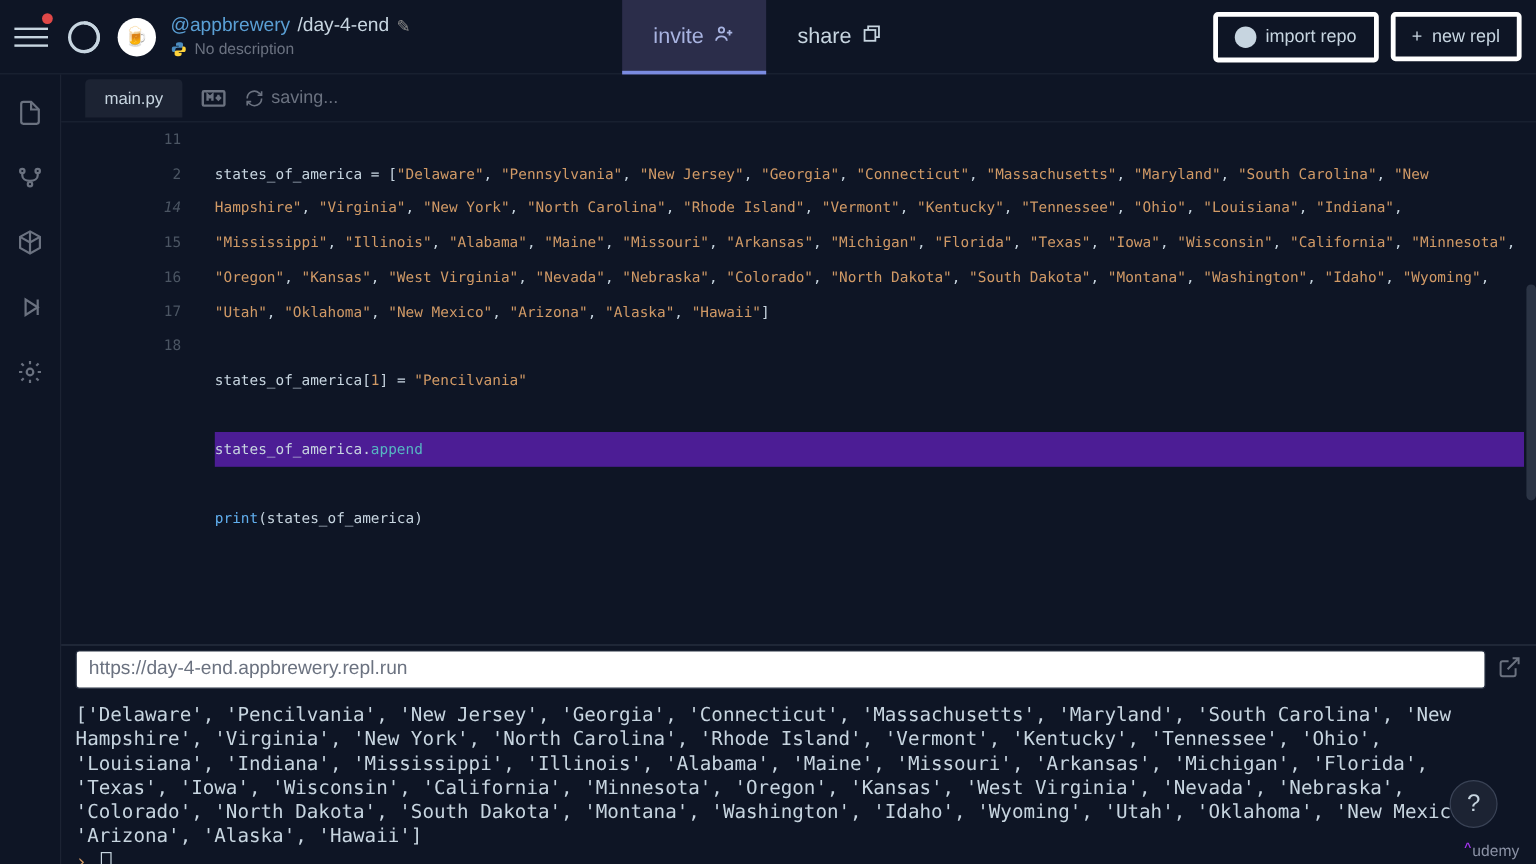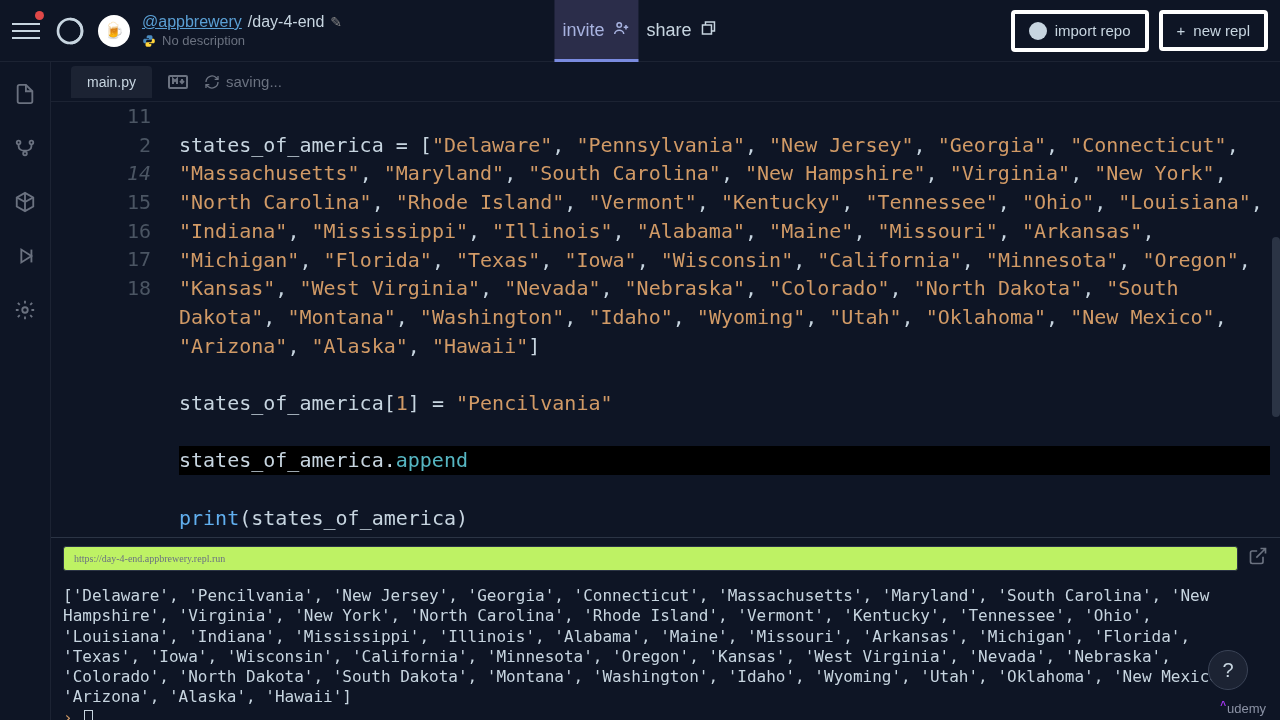--- a/index.html
+++ b/index.html
@@ -26,7 +26,7 @@
 .logo-org { width: 32px; height: 32px; border-radius: 50%; background: #fff; display:flex; align-items:center; justify-content:center; font-size:16px; margin-right: 12px; }
 .repl-info { display:flex; flex-direction:column; }
 .repl-title { font-size: 16px; display:flex; align-items:center; gap:6px; }
-.repl-owner { color: #5a9fd4; text-decoration: underline; }
+.repl-owner { color: #5a9fd4; }
 .repl-name { color: #c7d5e0; }
 .pencil { color:#888; font-size:14px; cursor:pointer; }
 .repl-desc { font-size: 13px; color: #6b7280; display:flex; align-items:center; gap:6px; margin-top:2px; }

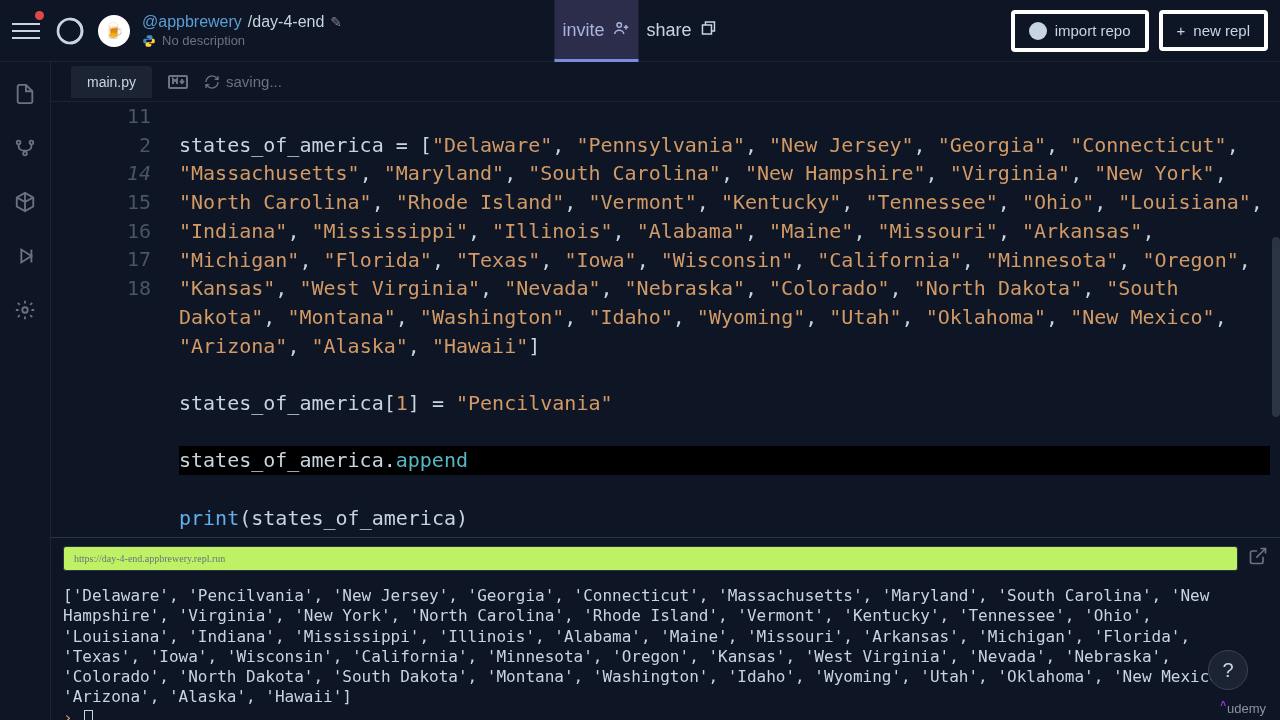--- a/index.html
+++ b/index.html
@@ -32,7 +32,7 @@
 .repl-desc { font-size: 13px; color: #6b7280; display:flex; align-items:center; gap:6px; margin-top:2px; }
 .lang-icon { width:14px; height:14px; display:inline-flex; align-items:center; justify-content:center; }
 .center-buttons { position:absolute; left:50%; transform:translateX(-50%); display:flex; gap:0; height:62px; }
-.cbtn { height:62px; padding:0 8px; display:flex; align-items:center; gap:8px; font-size:18px; color:#c7d5e0; cursor:pointer; position:relative; }
+.cbtn { height:62px; padding:0 26px; display:flex; align-items:center; gap:8px; font-size:18px; color:#c7d5e0; cursor:pointer; position:relative; }
 .cbtn.invite { background:#2b2d4a; color:#a8b3e0; }
 .cbtn.invite::after { content:''; position:absolute; bottom:0; left:0; right:0; height:3px; background:#7a8be0; }
 .cbtn.run { background:#1a3a2a; color:#c7d5e0; }

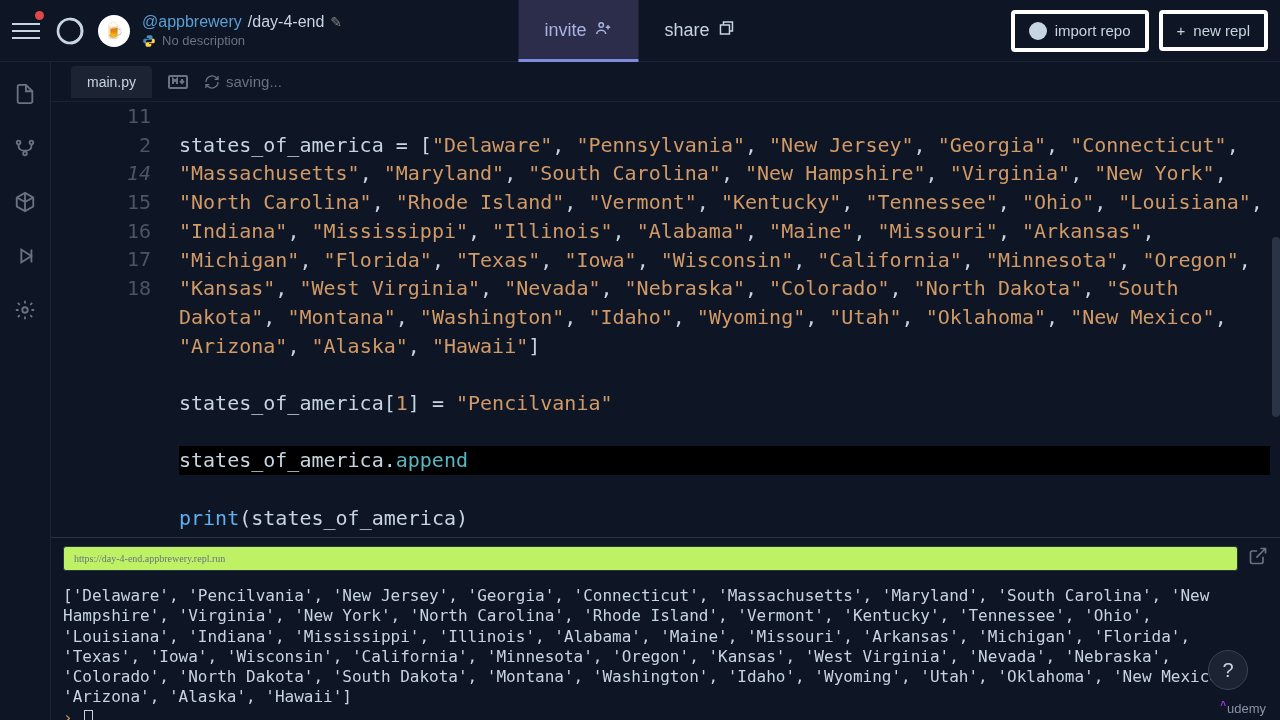--- a/index.html
+++ b/index.html
@@ -53,7 +53,7 @@
 .tab-icon { width:24px; height:24px; color:#6b7280; cursor:pointer; display:flex; align-items:center; justify-content:center; }
 .saving { color:#6b7280; font-size:15px; display:flex; align-items:center; gap:6px; }
 
-.editor { flex:1; overflow:hidden; position:relative; font-family: "SF Mono", Monaco, Consolas, monospace; font-size:20px; line-height:28.7px; }
+.editor { flex:1; overflow:hidden; position:relative; font-family: "SF Mono", Monaco, Consolas, monospace; font-size:12px; line-height:28.7px; }
 .editor-content { display:flex; height:100%; }
 .gutter { width:128px; text-align:right; padding-right:28px; color:#4b5563; user-select:none; }
 .gutter div { height:28.7px; }

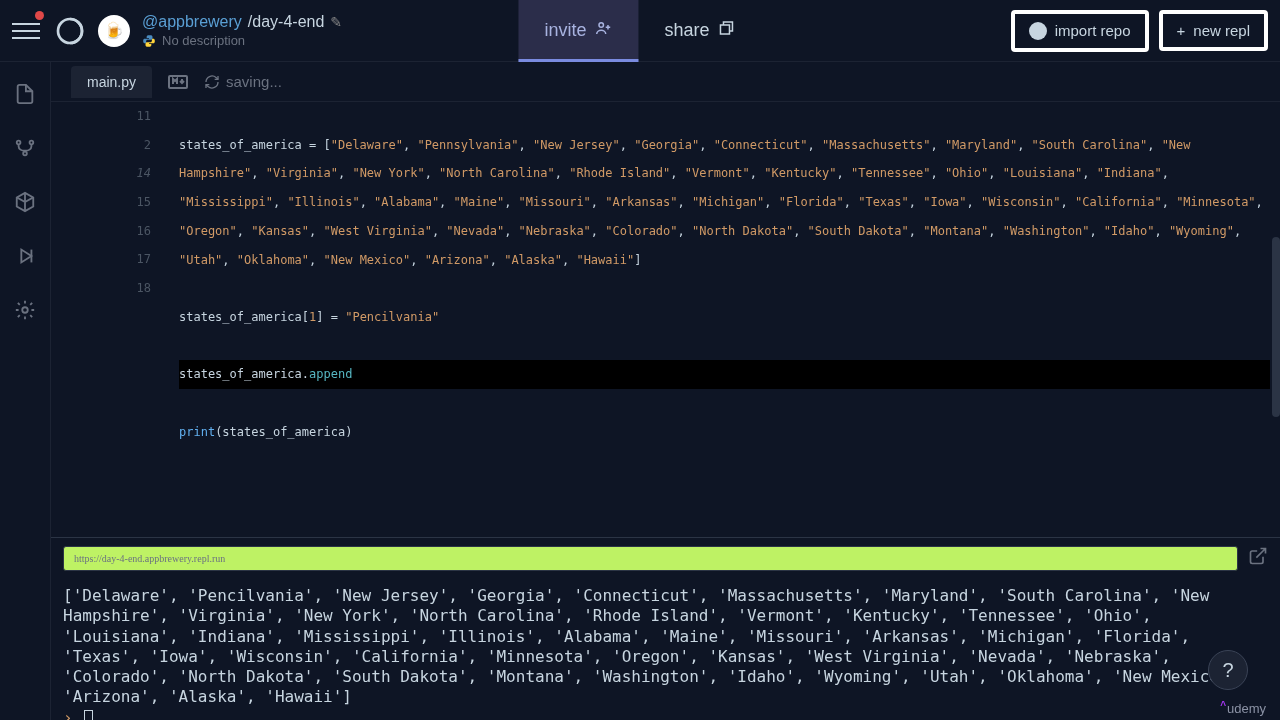--- a/index.html
+++ b/index.html
@@ -59,7 +59,7 @@
 .gutter div { height:28.7px; }
 .code { flex:1; color:#c7d5e0; padding-right:10px; position:relative; }
 .line { min-height:28.7px; white-space:pre-wrap; word-break:break-word; }
-.line.active { background:#000000; }
+.line.active { background:#4c1d95; }
 .s { color:#d19a66; }
 .fn { color:#61afef; }
 .m { color:#56b6c2; }

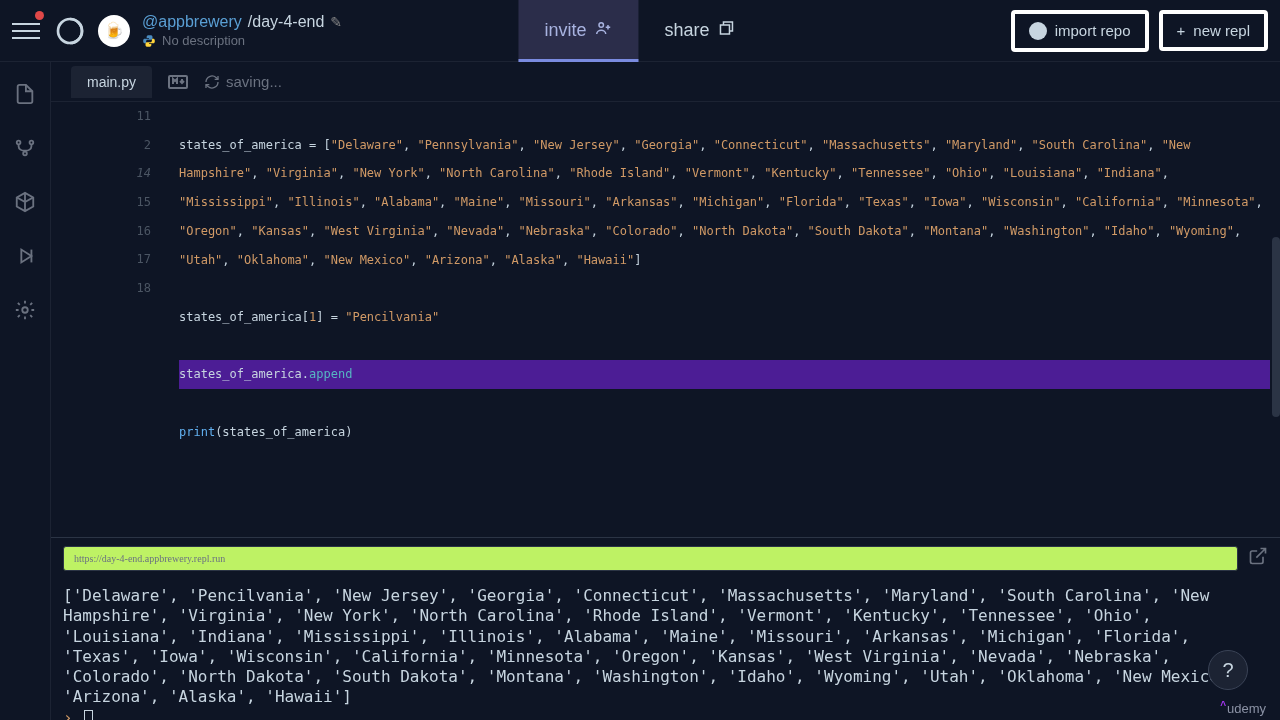--- a/index.html
+++ b/index.html
@@ -70,7 +70,7 @@
 
 .console-area { border-top:1px solid #2b3445; display:flex; flex-direction:column; }
 .console-url-bar { height:40px; display:flex; align-items:center; padding:0 12px; gap:10px; }
-.url-input { flex:1; background:#bef264; border:1px solid #2b3445; color:#6b7280; padding:6px 10px; font-size:10px; border-radius:3px; font-family:Liberation Serif, serif; }
+.url-input { flex:1; background:#ffffff; border:1px solid #2b3445; color:#6b7280; padding:6px 10px; font-size:16px; border-radius:3px; font-family:Liberation Sans, sans-serif; }
 .ext-link { color:#6b7280; cursor:pointer; }
 .console-output { padding:8px 12px 20px 12px; font-family:"SF Mono",Monaco,Consolas,monospace; font-size:16px; color:#c7d5e0; line-height:20.3px; white-space:pre-wrap; word-break:break-word; overflow:hidden; height:142px; }
 .prompt { color:#d19a66; }

